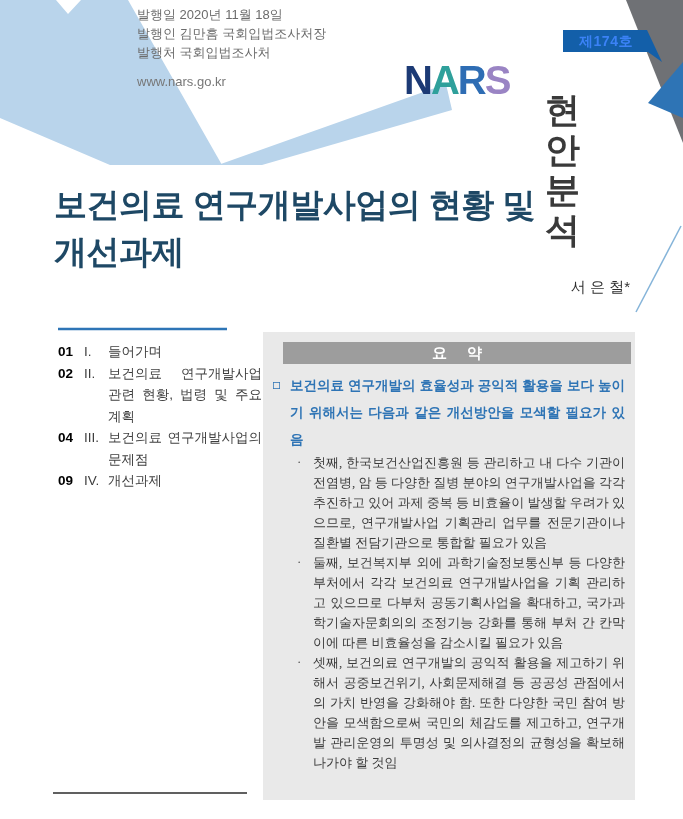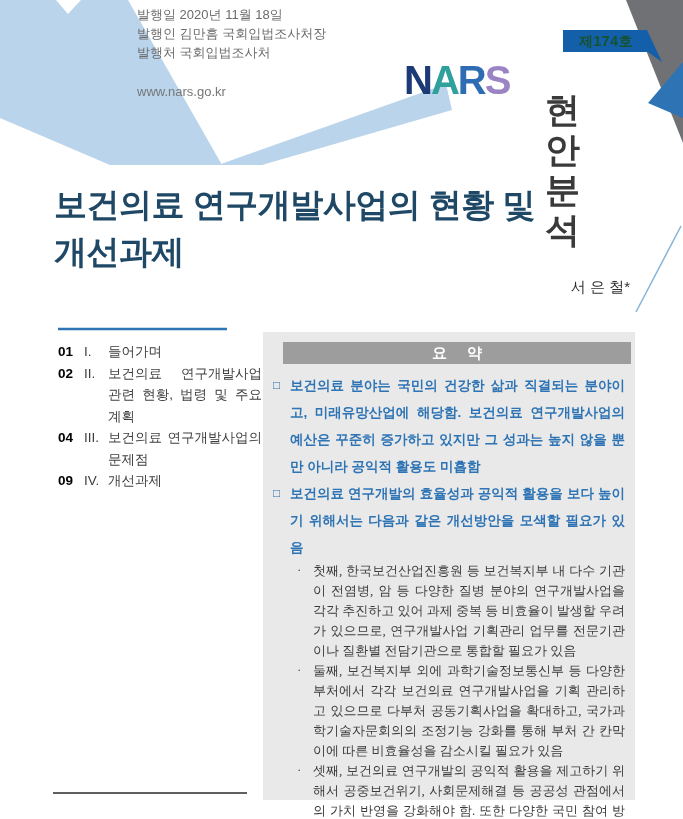--- a/index.html
+++ b/index.html
@@ -16,7 +16,7 @@
   .pubinfo .site{margin-top:20px;color:#777;}
 
   
-  .badge{left:563px;top:31px;width:86px;height:21px;color:#14532d;font-size:14px;font-weight:bold;
+  .badge{left:563px;top:31px;width:86px;height:21px;color:#3b82f6;font-size:14px;font-weight:bold;
          display:flex;align-items:center;justify-content:center;letter-spacing:0.5px;}
 
   

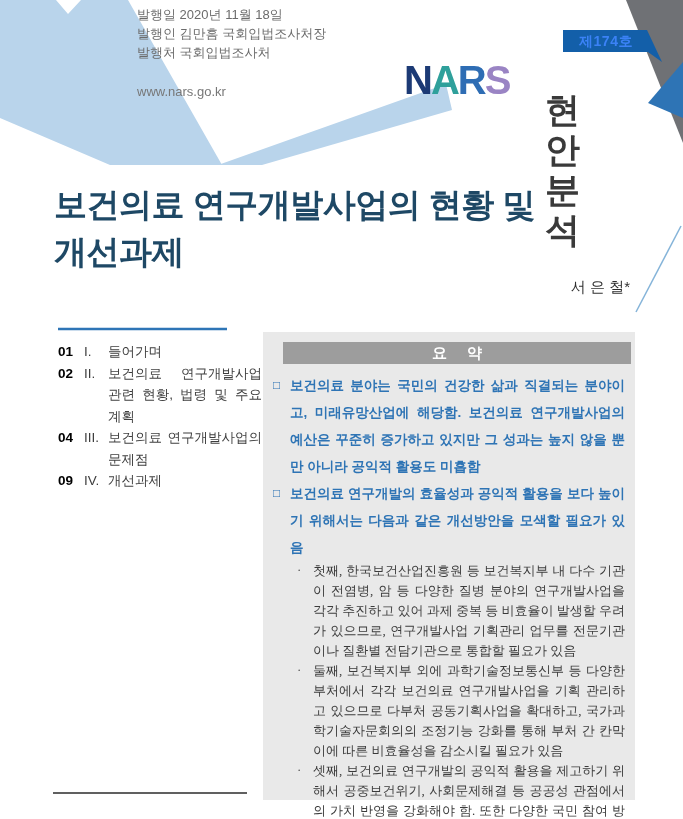--- a/index.html
+++ b/index.html
@@ -13,7 +13,7 @@
 
   
   .pubinfo{left:137px;top:5px;color:#6b6b6b;font-size:13px;line-height:19px;font-weight:500;}
-  .pubinfo .site{margin-top:20px;color:#777;}
+  .pubinfo .site{margin-top:10px;color:#777;}
 
   
   .badge{left:563px;top:31px;width:86px;height:21px;color:#3b82f6;font-size:14px;font-weight:bold;

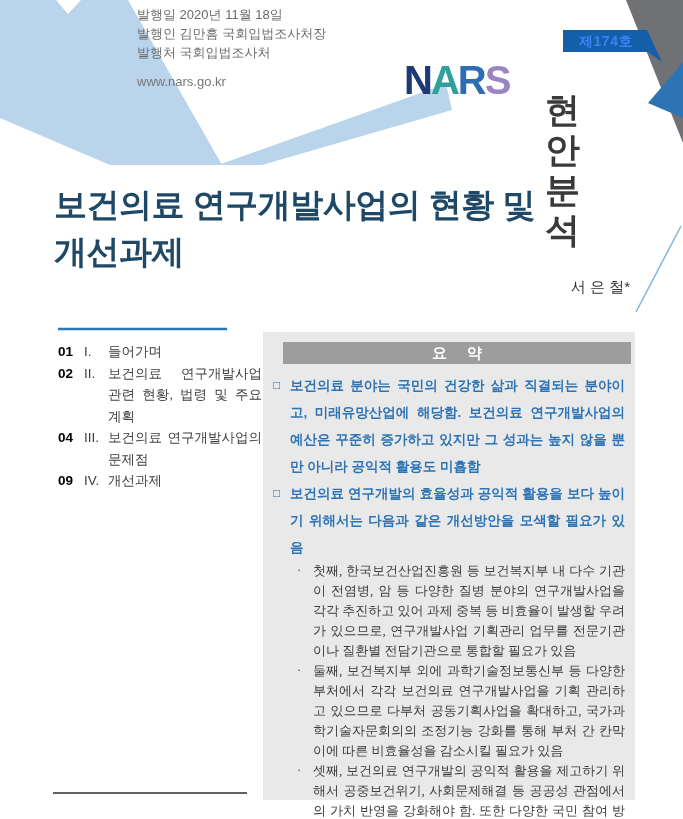--- a/index.html
+++ b/index.html
@@ -117,7 +117,6 @@
     <div class="summary-content">
       <div class="s-item">
         <span class="mk">□</span>
-        <span>보건의료 분야는 국민의 건강한 삶과 직결되는 분야이고, 미래유망산업에 해당함. 보건의료 연구개발사업의 예산은 꾸준히 증가하고 있지만 그 성과는 높지 않을 뿐만 아니라 공익적 활용도 미흡함</span>
       </div>
       <div class="s-item">
         <span class="mk">□</span>

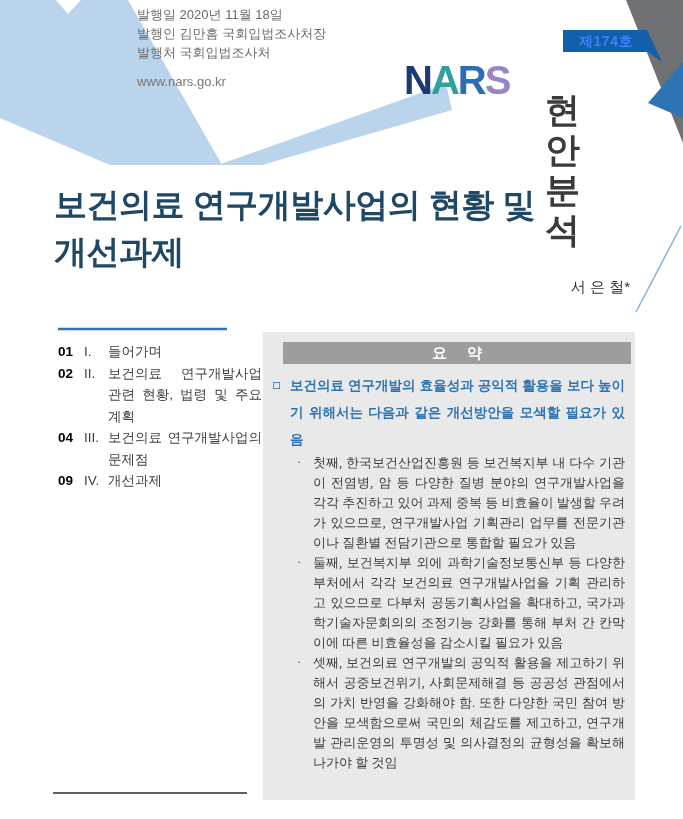--- a/index.html
+++ b/index.html
@@ -124,7 +124,7 @@
       </div>
       <div class="s-sub">
         <span class="mk">·</span>
-        <span>첫째, 한국보건산업진흥원 등 보건복지부 내 다수 기관이 전염병, 암 등 다양한 질병 분야의 연구개발사업을 각각 추진하고 있어 과제 중복 등 비효율이 발생할 우려가 있으므로, 연구개발사업 기획관리 업무를 전문기관이나 질환별 전담기관으로 통합할 필요가 있음</span>
+        <span>첫째, 한국보건산업진흥원 등 관리하고 내 다수 기관이 전염병, 암 등 다양한 질병 분야의 연구개발사업을 각각 추진하고 있어 과제 중복 등 비효율이 발생할 우려가 있으므로, 연구개발사업 기획관리 업무를 전문기관이나 질환별 전담기관으로 통합할 필요가 있음</span>
       </div>
       <div class="s-sub">
         <span class="mk">·</span>

